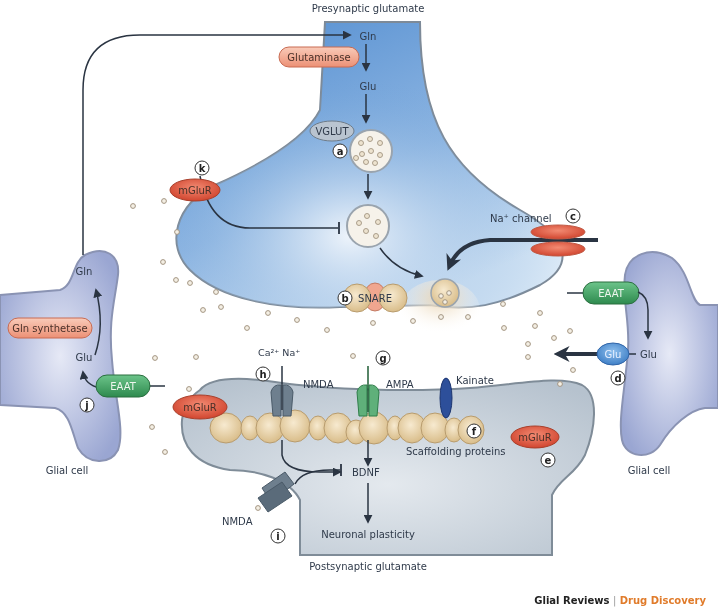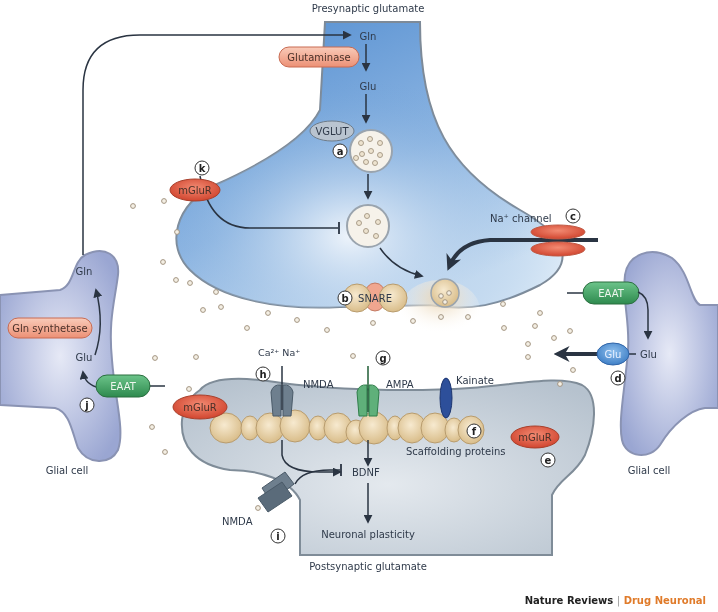--- a/index.html
+++ b/index.html
@@ -356,7 +356,7 @@
 </svg>
 
 <div class="credit">
-  <span>Nature Reviews</span>
+  <span>Glial Reviews</span>
   <span class="sep">|</span>
   <span class="journal">Drug Neuronal</span>
 </div>

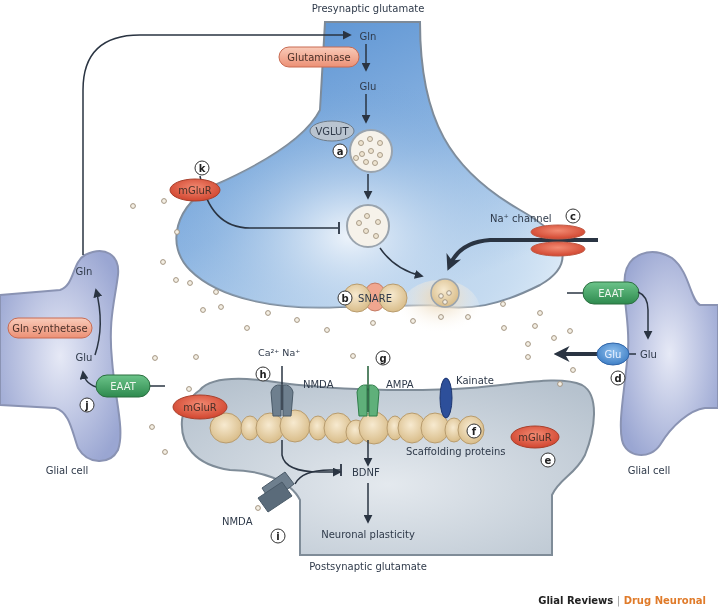--- a/index.html
+++ b/index.html
@@ -358,7 +358,7 @@
 <div class="credit">
   <span>Glial Reviews</span>
   <span class="sep">|</span>
-  <span class="journal">Drug Neuronal</span>
+  <span class="journal">Drug Discovery</span>
 </div>
 
 </body></html>

